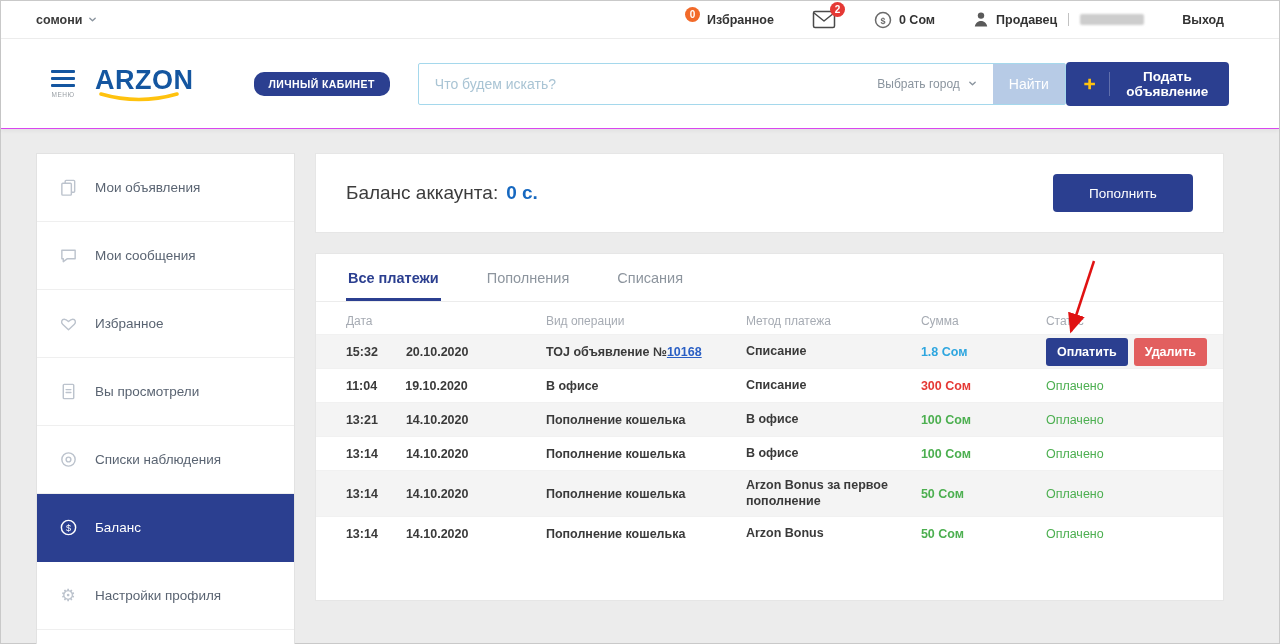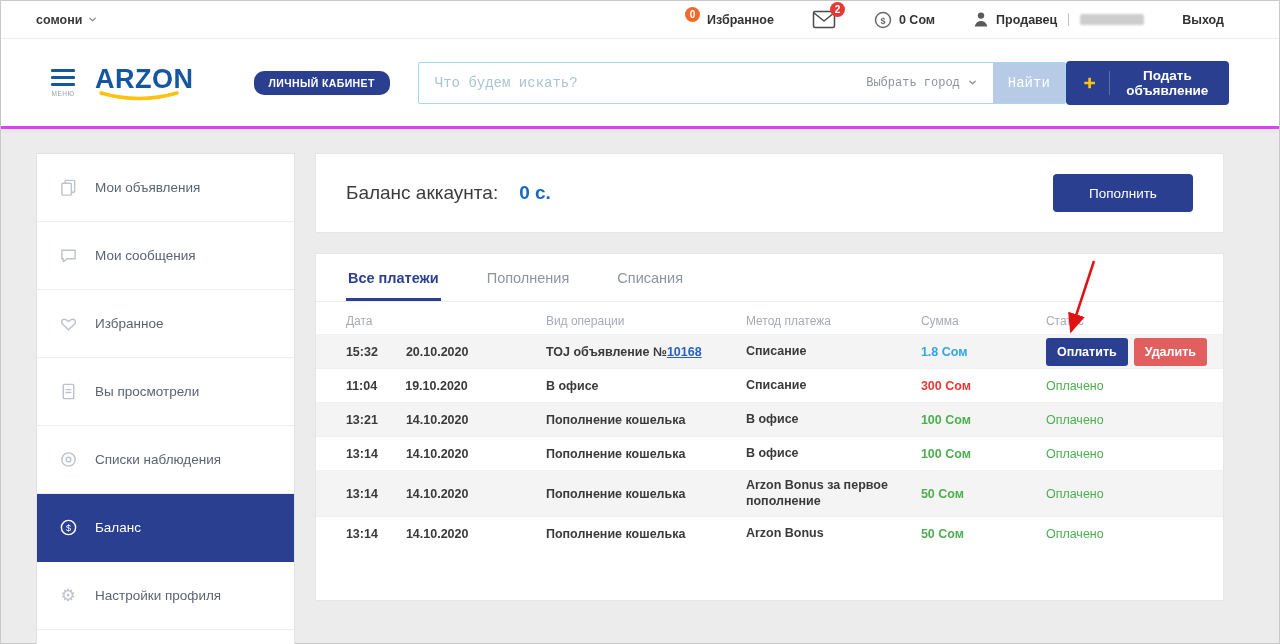--- a/index.html
+++ b/index.html
@@ -21,7 +21,7 @@
   .redacted { width:64px; height:11px; background:#cdcdcd; border-radius:2px; filter:blur(1.3px); }
 
   
-  .mainheader { height:90px; background:#fff; display:flex; align-items:center; padding:0 55px 0 50px; border-bottom:3px solid #d946ef; box-shadow:0 2px 4px rgba(0,0,0,.05); }
+  .mainheader { height:90px; background:#fff; display:flex; align-items:center; padding:0 55px 0 50px; border-bottom:1px solid #d946ef; box-shadow:0 2px 4px rgba(0,0,0,.05); }
   .burger { display:flex; flex-direction:column; align-items:center; margin-right:20px; cursor:pointer; }
   .burger .bar { width:24px; height:3.5px; background:#1456a0; border-radius:1px; margin-bottom:3.5px; }
   .menu-label { font-size:6.5px; color:#9aa0a6; letter-spacing:.5px; }

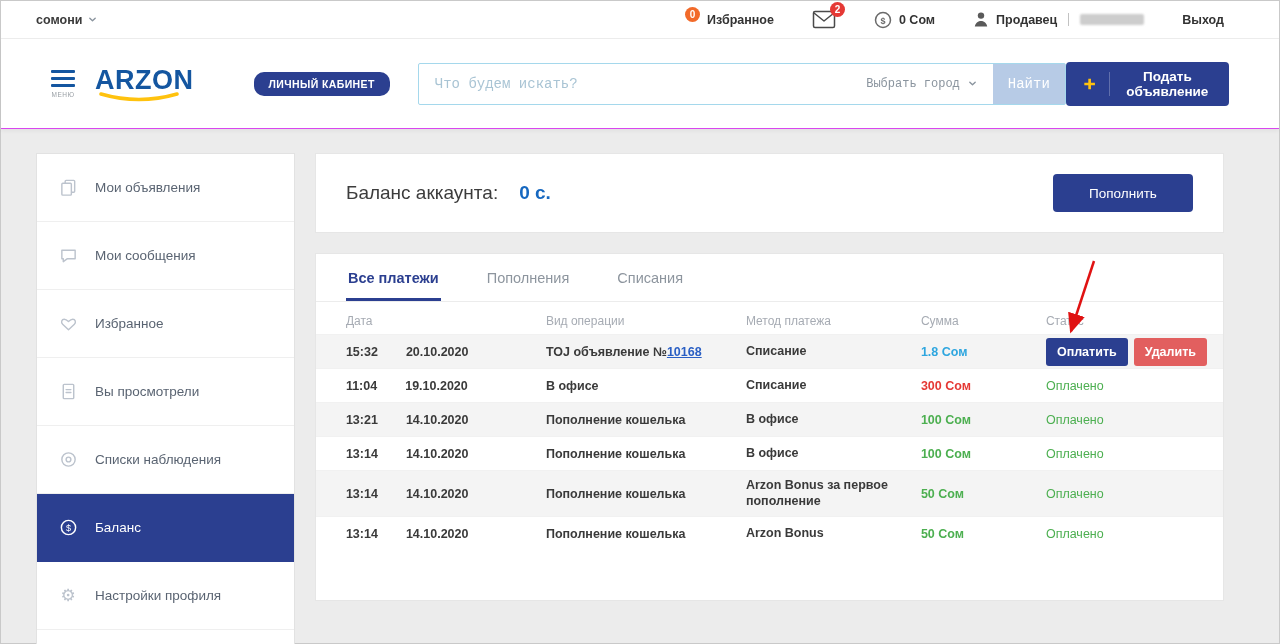--- a/index.html
+++ b/index.html
@@ -29,7 +29,7 @@
   .logo .word { font-size:27px; font-weight:800; color:#1456a0; letter-spacing:.5px; }
   .logo svg { position:absolute; left:3px; bottom:-2px; }
   .cabinet { background:#2b3f90; color:#fff; font-size:10.5px; font-weight:700; padding:6px 15px; border-radius:10px; letter-spacing:.4px; margin-right:28px; cursor:pointer; white-space:nowrap;margin-left:36px; }
-  .searchbar { flex:0 0 648px; height:42px; border:1px solid #a5d8ec; border-radius:2px; background:#fff; display:flex; align-items:stretch;font-family:Liberation Mono, monospace; }
+  .searchbar { flex:0 0 648px; height:42px; border:1px solid #a5d8ec; border-radius:2px; background:#fff; display:flex; align-items:stretch; }
   .searchbar input { flex:1; border:none; outline:none; padding:0 16px; font-size:14px; color:#333; font-family:inherit; background:transparent; }
   .searchbar input::placeholder { color:#a9c4d4; }
   .city { display:flex; align-items:center; gap:8px; color:#8a949e; font-size:12px; padding:0 16px; cursor:pointer; white-space:nowrap; }

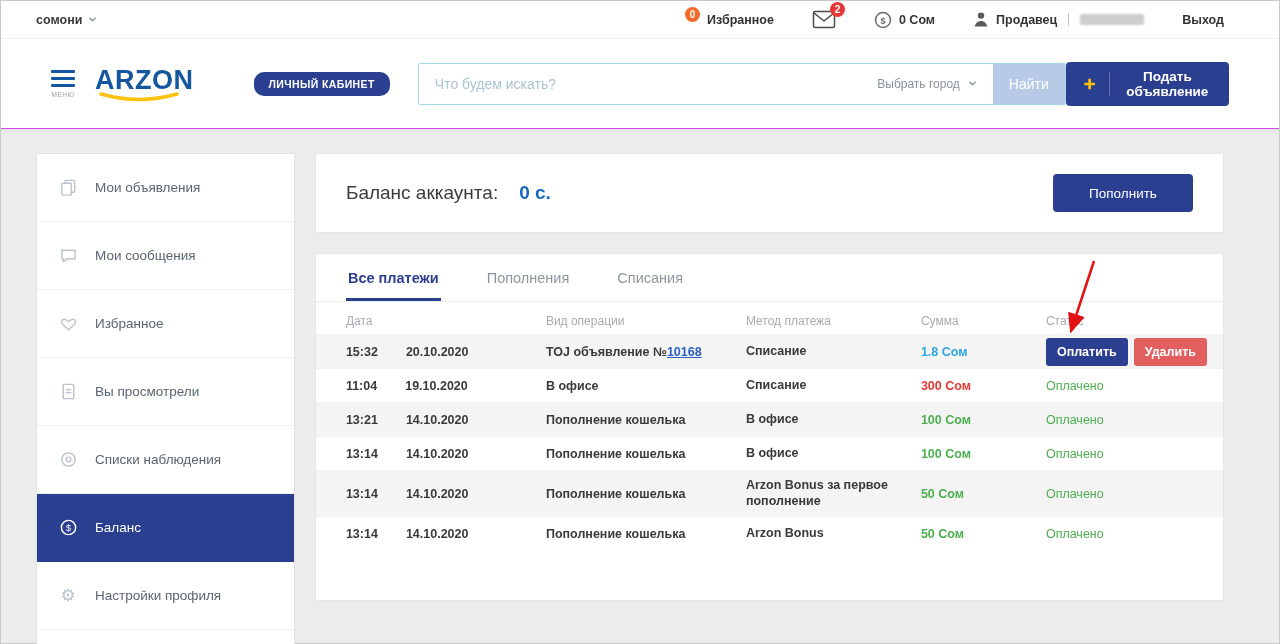--- a/index.html
+++ b/index.html
@@ -51,7 +51,7 @@
   .main { flex:1; display:flex; flex-direction:column; gap:20px; }
   .balance-card { background:#fff; height:80px; display:flex; align-items:center; padding:0 30px; border:1px solid #e6e6e6; }
   .balance-label { font-size:19px; color:#3c3c3c; }
-  .balance-value { font-size:19px; font-weight:700; color:#1668c0; margin-left:21px; }
+  .balance-value { font-size:19px; font-weight:700; color:#1668c0; margin-left:8px; }
   .topup-btn { margin-left:auto; width:140px; height:38px; background:#2b3f90; color:#fff; border:none; border-radius:4px; font-size:13.5px; font-family:inherit; cursor:pointer; }
 
   .payments-card { background:#fff; border:1px solid #e6e6e6; min-height:348px; padding-bottom:40px; }

